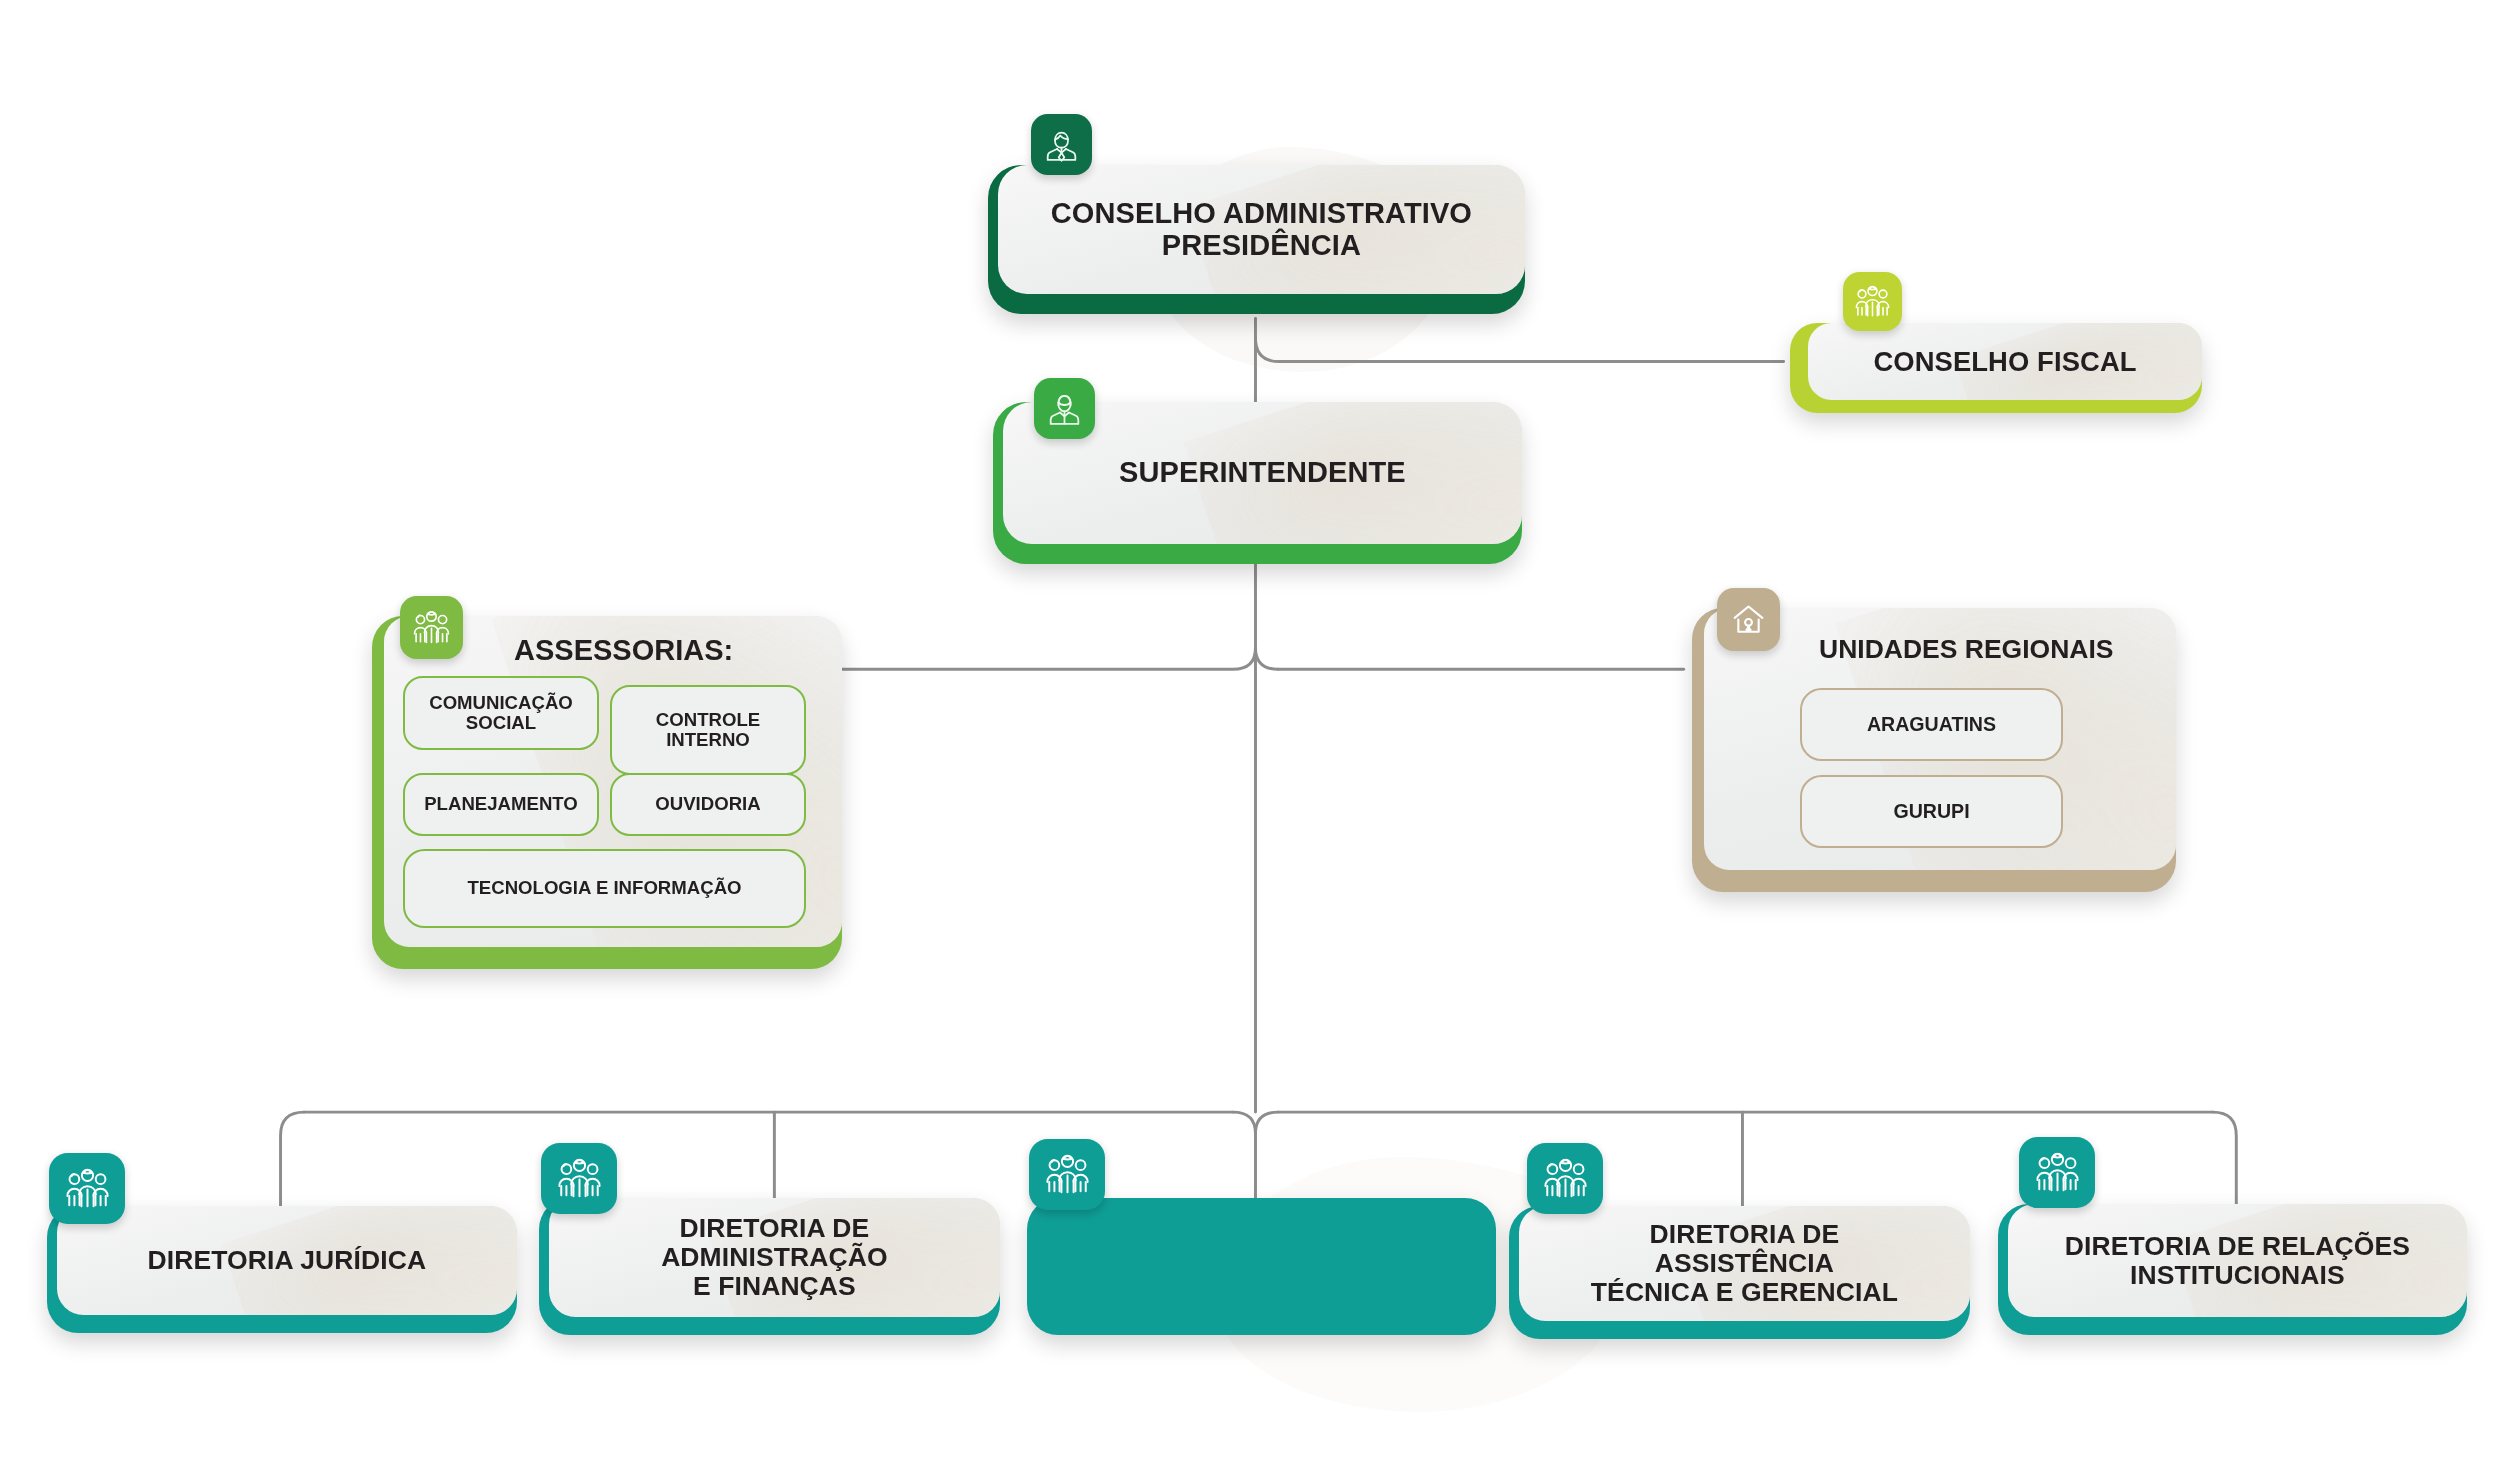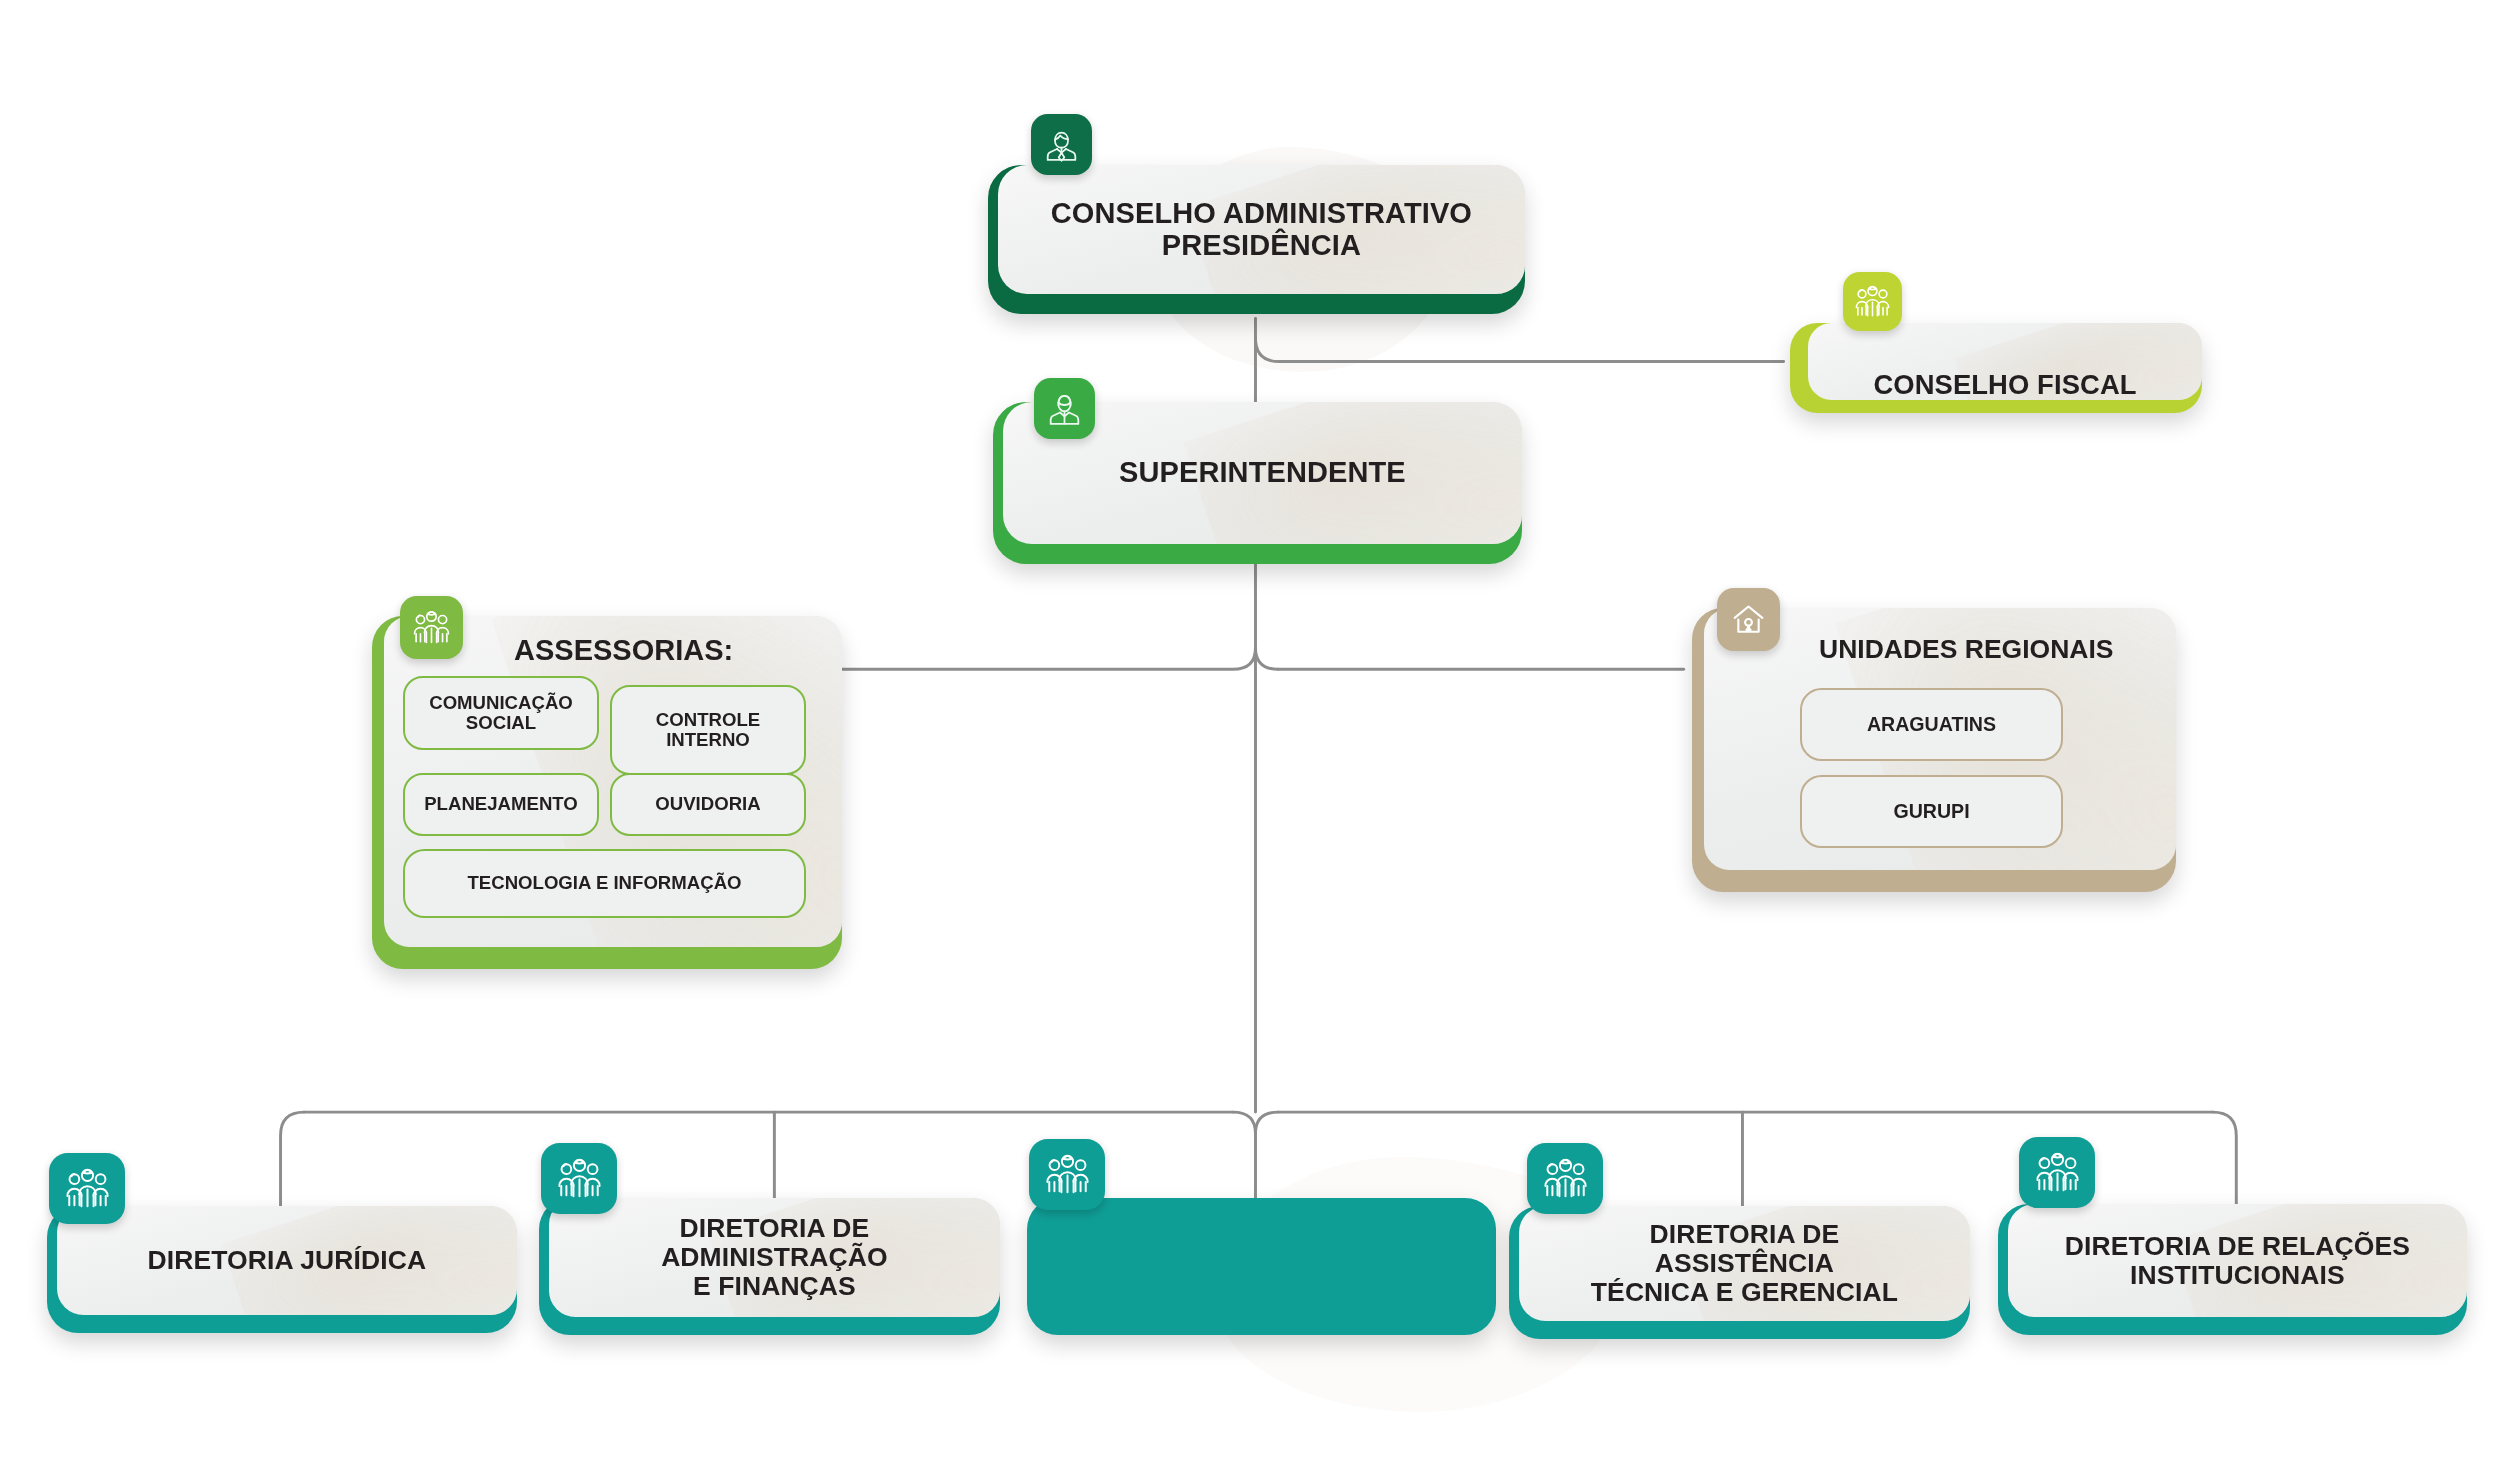--- a/index.html
+++ b/index.html
@@ -186,7 +186,7 @@
 
   <div class="node" style="left:1790px;top:323px;width:412px;height:90px;">
     <div class="plate" style="background:#b9d233;border-radius:27.4px;"></div>
-    <div class="face" style="left:18px;bottom:12.7px;border-radius:23.5px;align-items:flex-end;">
+    <div class="face" style="left:18px;bottom:12.7px;border-radius:23.5px;">
       <div class="label" style="font-size:27.4px;">CONSELHO FISCAL</div>
     </div>
   </div>

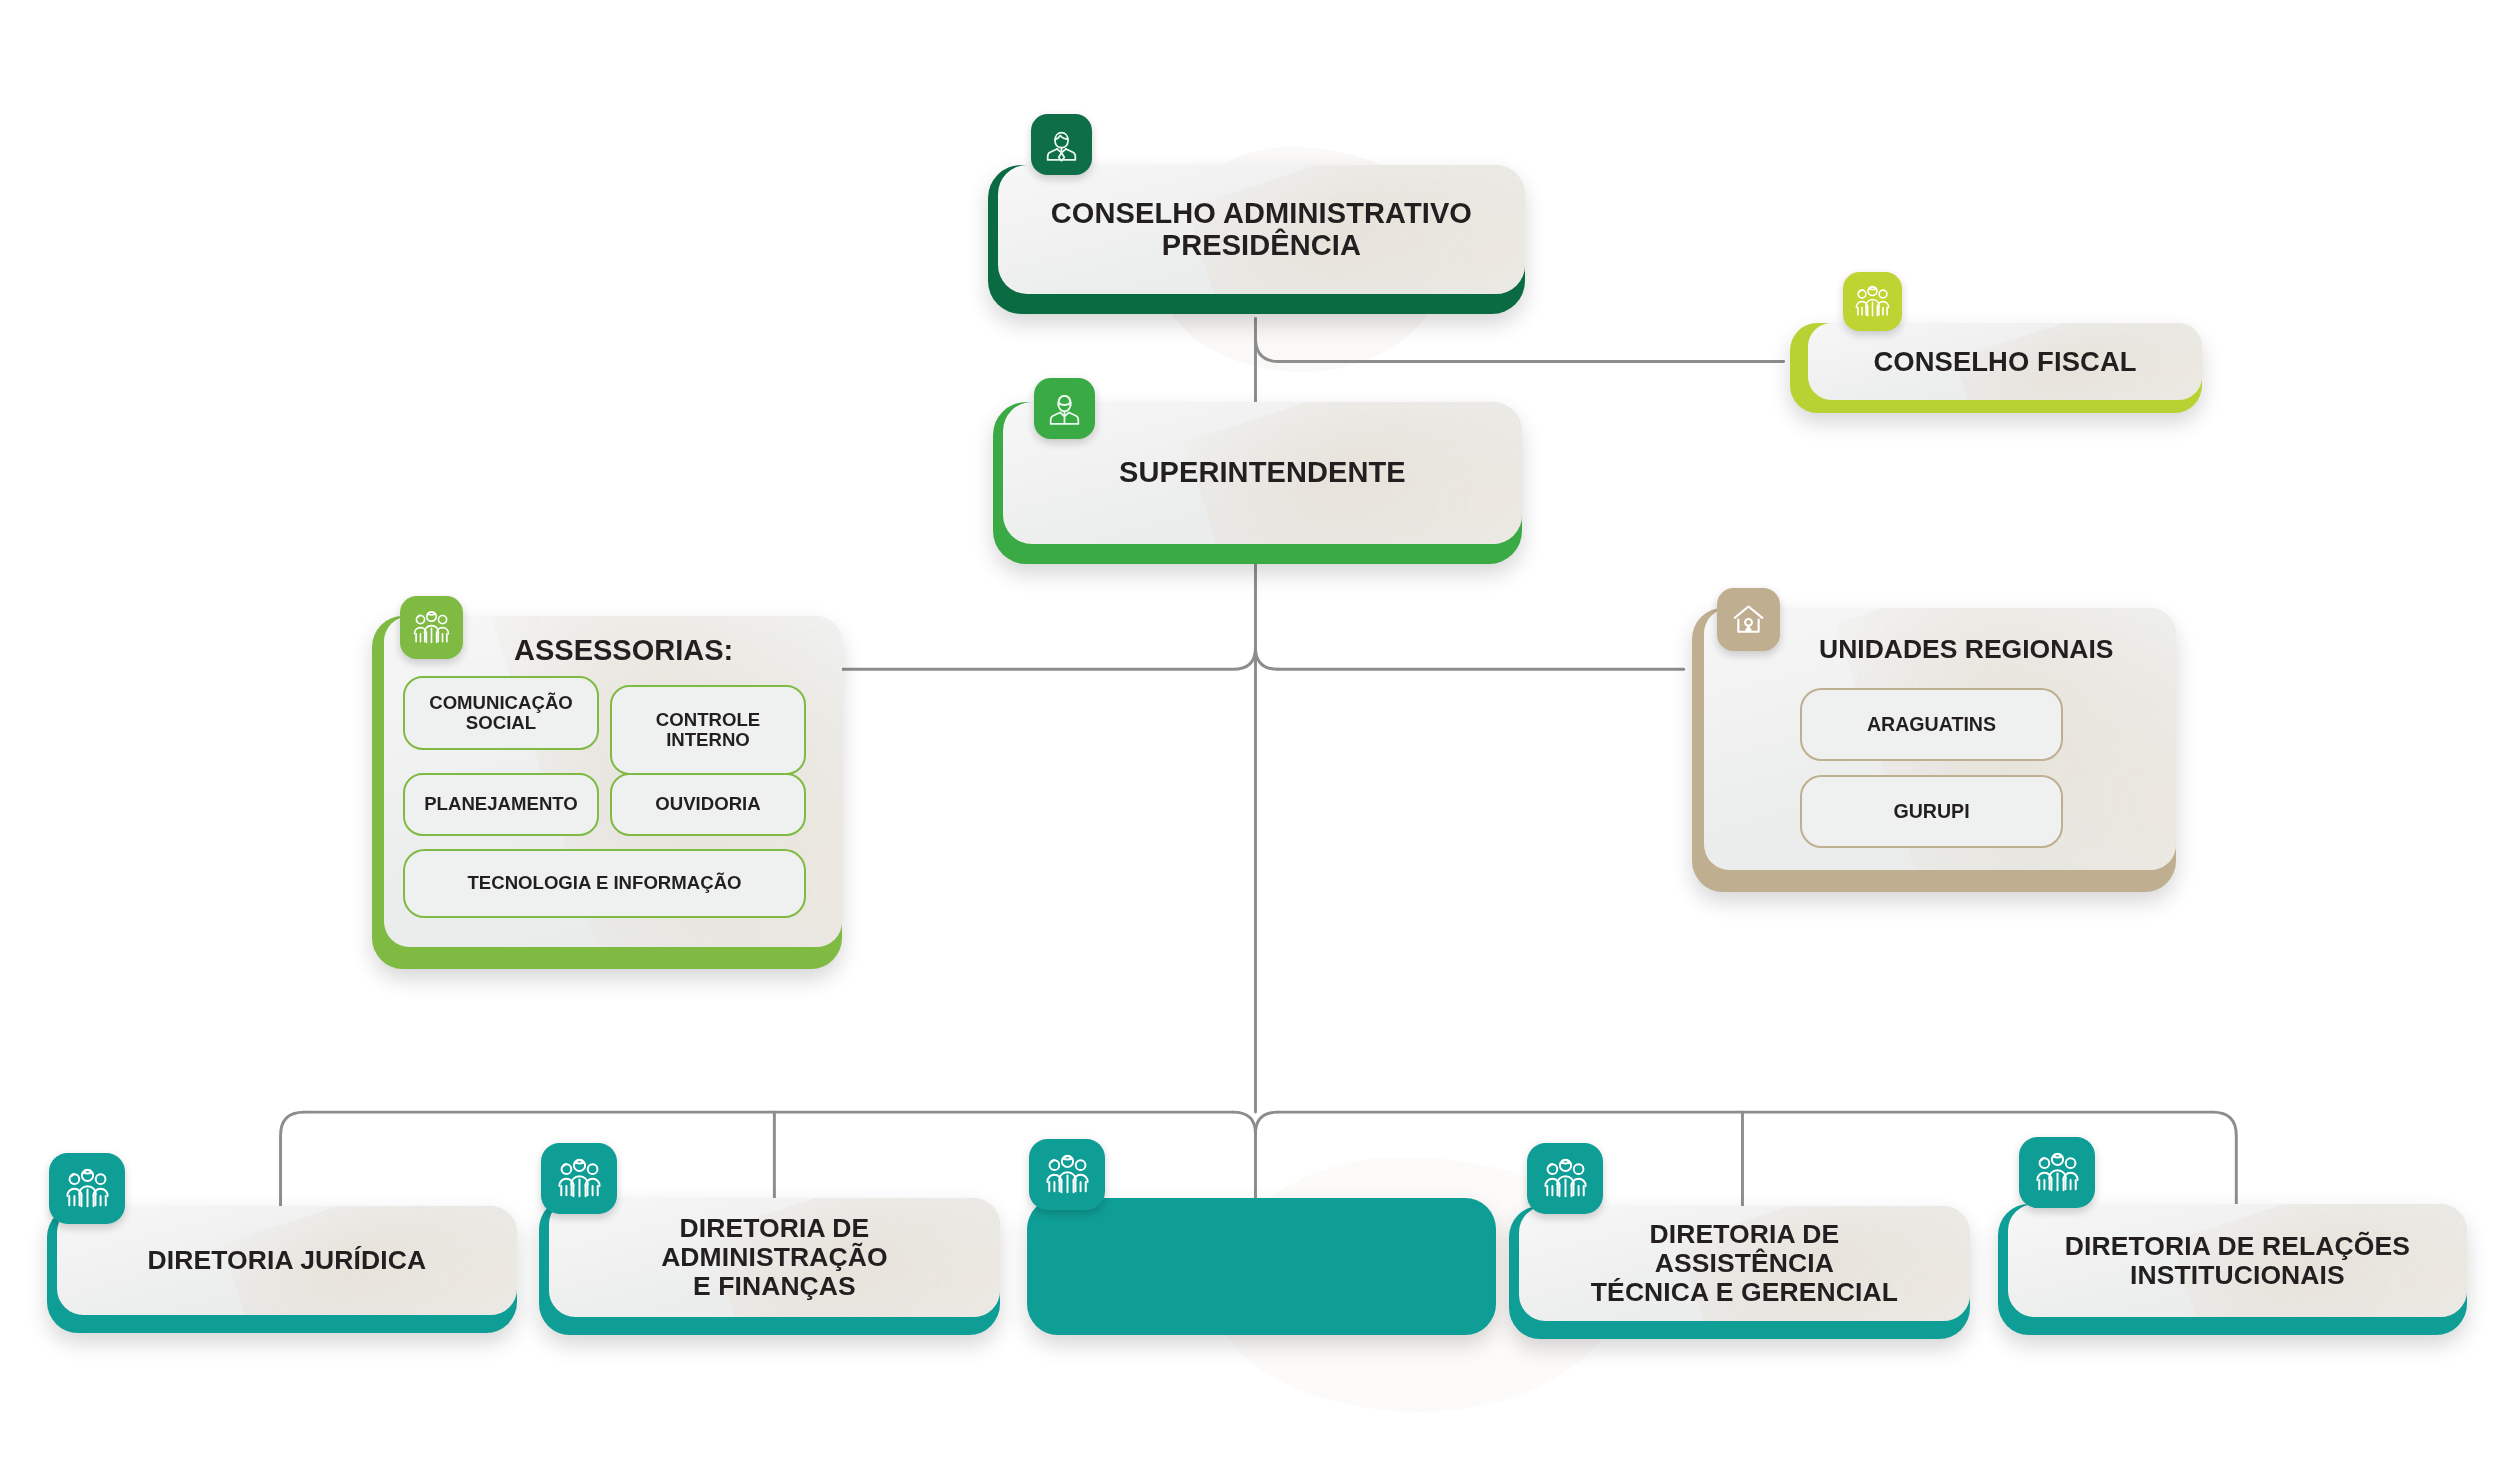--- a/index.html
+++ b/index.html
@@ -235,7 +235,7 @@
 INTERNO</div>
     <div class="chip" style="left:31px;top:157px;width:196px;height:63px;border:2.9px solid #7fba43;border-radius:19.6px;font-size:18.6px;">PLANEJAMENTO</div>
     <div class="chip" style="left:238px;top:157px;width:196px;height:63px;border:2.9px solid #7fba43;border-radius:19.6px;font-size:18.6px;">OUVIDORIA</div>
-    <div class="chip" style="left:31px;top:233px;width:403px;height:69px;border:2.9px solid #7fba43;border-radius:21.6px;font-size:18.6px;">TECNOLOGIA E INFORMAÇÃO</div>
+    <div class="chip" style="left:31px;top:233px;width:403px;height:79px;border:2.9px solid #7fba43;border-radius:21.6px;font-size:18.6px;">TECNOLOGIA E INFORMAÇÃO</div>
   </div>
   <div class="badge" style="left:400px;top:596px;background:#7fba43;width:63px;height:63px;">
     <svg width="41" height="41" viewBox="0 0 52 46" fill="none" stroke="#ffffff" stroke-width="2.1" stroke-linecap="round" stroke-linejoin="round">

